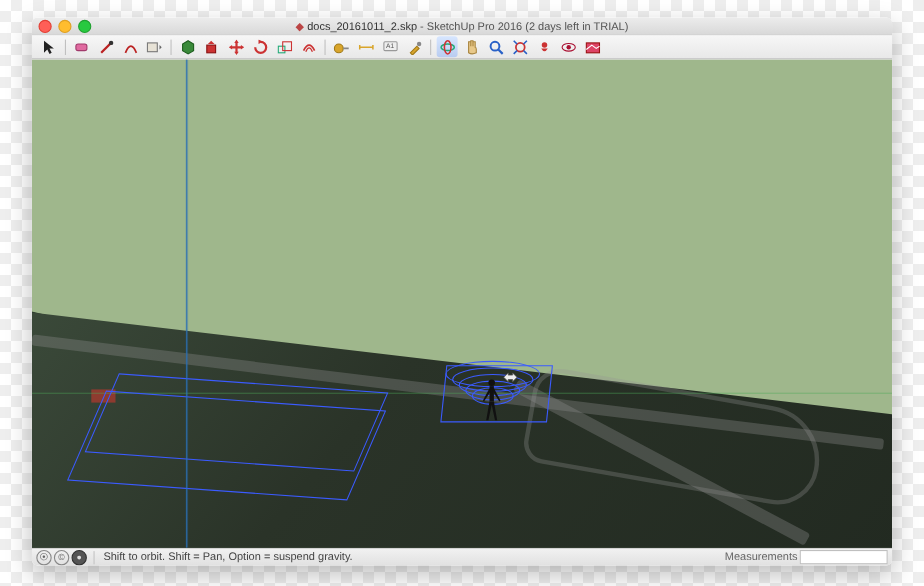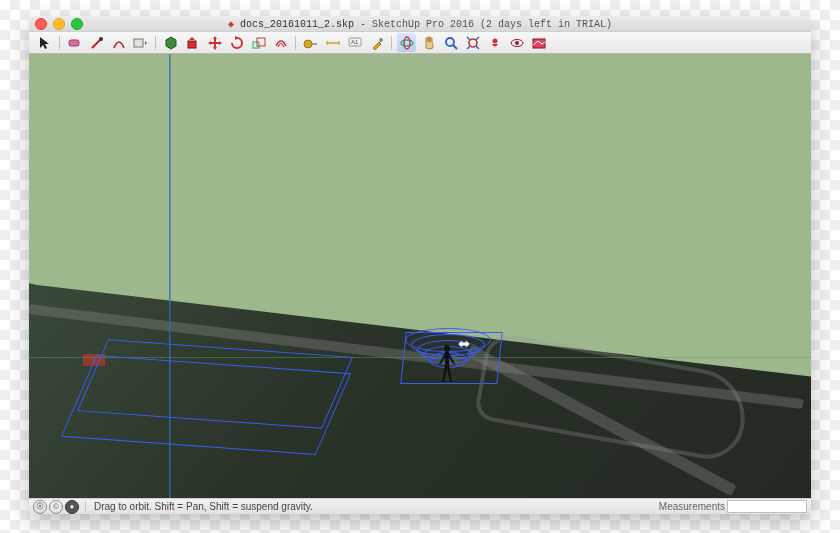--- a/index.html
+++ b/index.html
@@ -10,7 +10,7 @@
   .tl-close{background:#ff5f57;border:1px solid #e23f34;}
   .tl-min{background:#ffbd2e;border:1px solid #dfa023;}
   .tl-zoom{background:#28c940;border:1px solid #1fa12f;}
-  .titletext{position:absolute;left:0;right:0;text-align:center;font-size:10px;color:#545454;pointer-events:none;font-family:Liberation Mono, monospace;}
+  .titletext{position:absolute;left:0;right:0;text-align:center;font-size:10px;color:#545454;pointer-events:none;}
   .titletext .fname{color:#333;}
   .toolbar{height:21px;background:linear-gradient(#f7f7f7,#e8e8e8);border-top:1px solid #cfcfcf;border-bottom:1px solid #b8b8b8;display:flex;align-items:center;padding:0 6px;gap:3px;}
   .tb{width:19px;height:19px;display:flex;align-items:center;justify-content:center;}

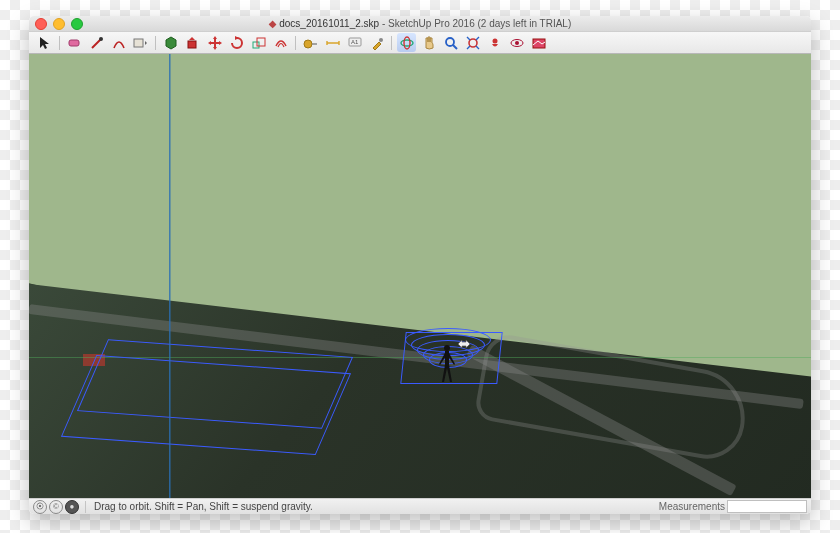--- a/index.html
+++ b/index.html
@@ -247,7 +247,7 @@
       <div class="sb-icon" style="background:#555;border-color:#333;color:#ddd;">●</div>
     </div>
     <div style="width:1px;height:12px;background:#c4c4c4;margin:0 2px;"></div>
-    <div class="sb-tip">Drag to orbit. Shift = Pan, Shift = suspend gravity.</div>
+    <div class="sb-tip">Shift to orbit. Shift = Pan, Option = suspend gravity.</div>
     <div class="sb-meas">Measurements</div>
     <div class="meas-box"></div>
   </div>

